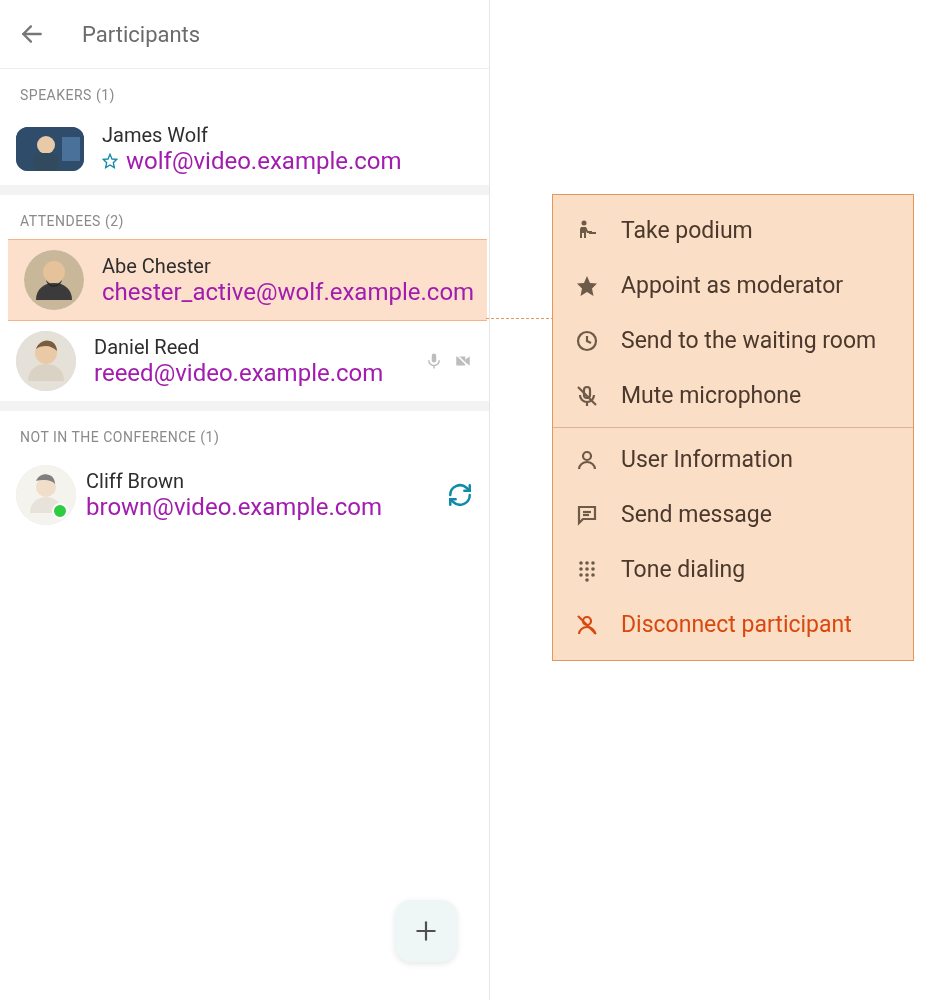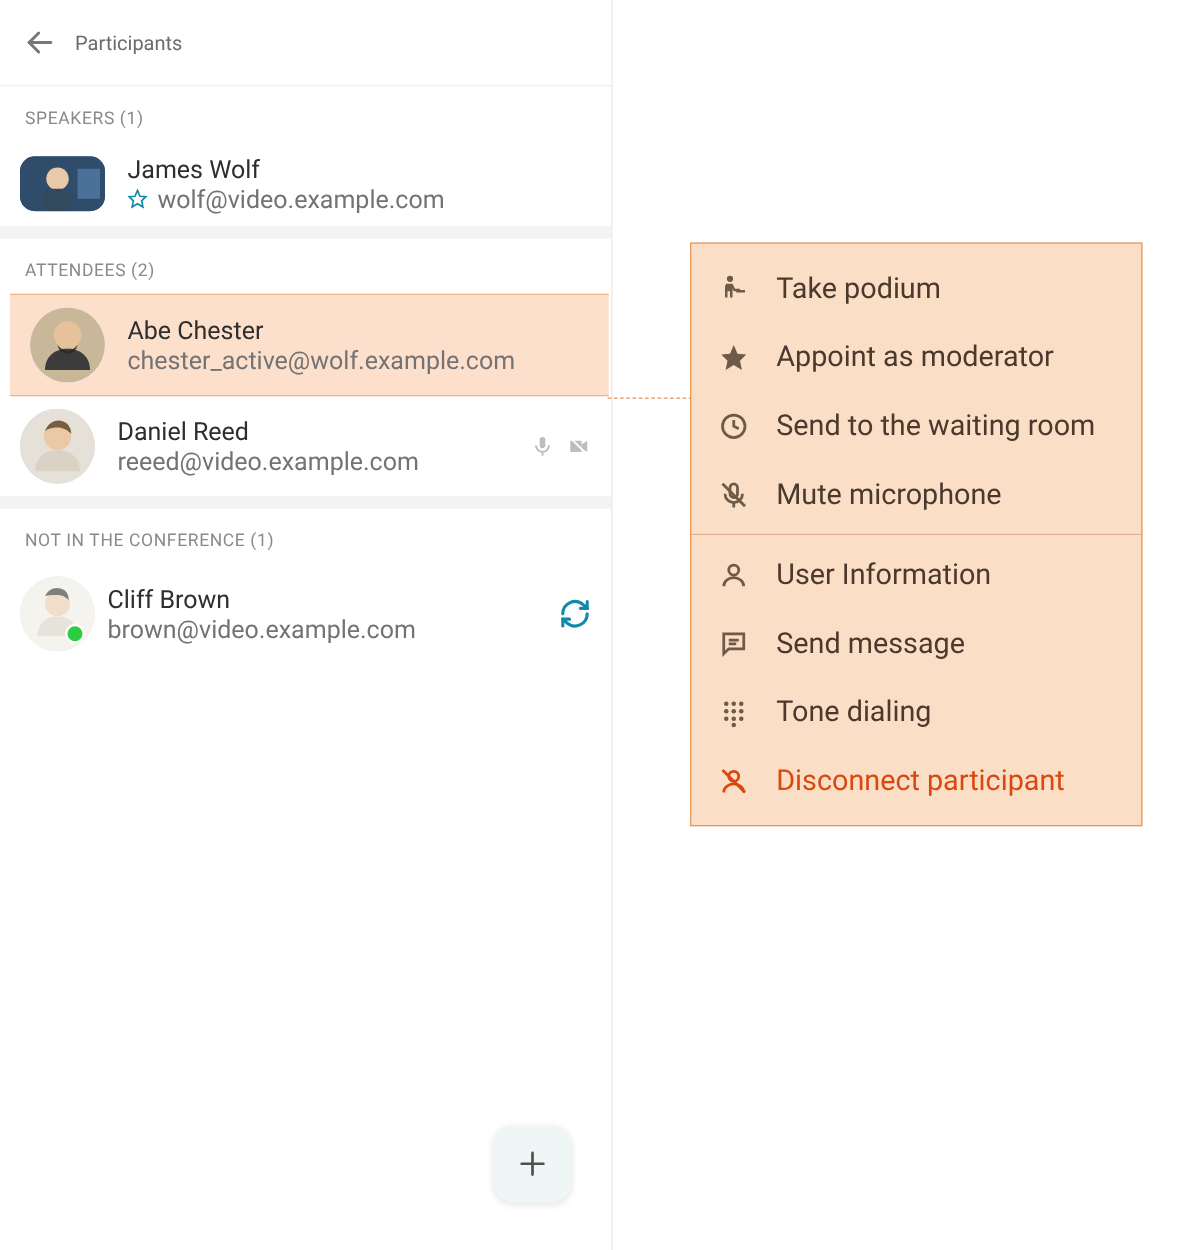--- a/index.html
+++ b/index.html
@@ -7,7 +7,7 @@
   .panel{width:490px;height:100%;border-right:1px solid #e7e7e7;box-sizing:border-box;display:flex;flex-direction:column;}
   .header{display:flex;align-items:center;height:68px;padding:0 16px;border-bottom:1px solid #eee;}
   .back{width:32px;height:32px;display:flex;align-items:center;justify-content:center;color:#777;cursor:pointer;}
-  .title{margin-left:12px;font-size:16px;color:#6b6b6b;font-weight:400;}
+  .title{margin-left:34px;font-size:22px;color:#6b6b6b;font-weight:400;}
   .section-label{font-size:14px;letter-spacing:.5px;color:#8a8a8a;padding:18px 20px 10px;text-transform:uppercase;}
   .sep{height:10px;background:#f3f3f3;}
   .row{display:flex;align-items:center;padding:10px 16px;gap:18px;cursor:pointer;}

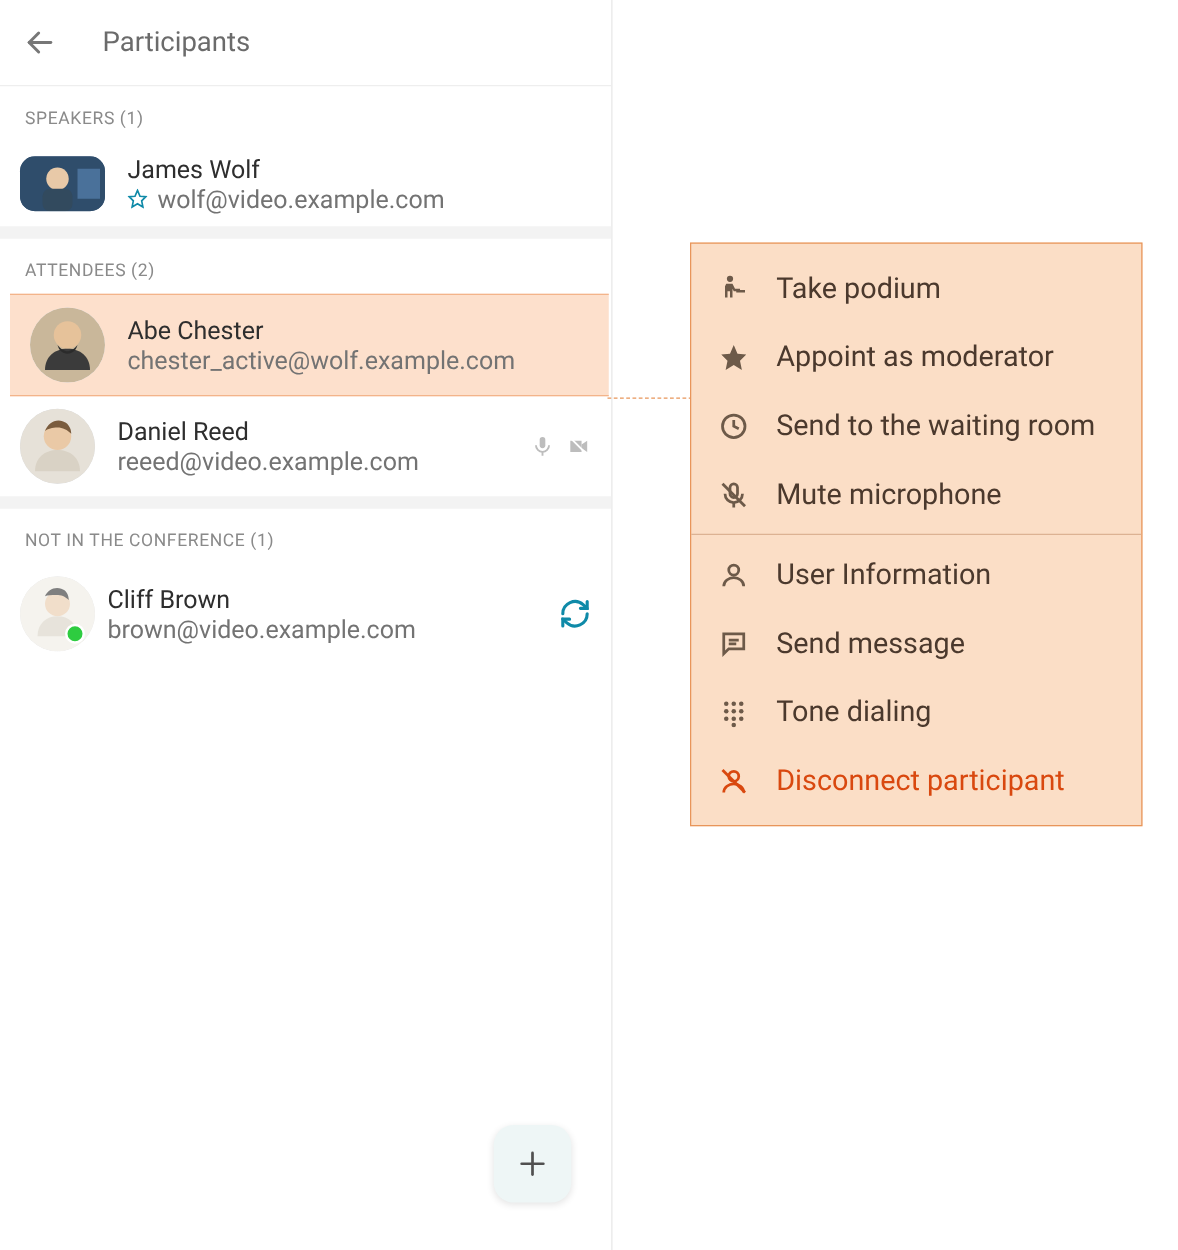--- a/index.html
+++ b/index.html
@@ -17,7 +17,7 @@
   .avatar svg{width:100%;height:100%;}
   .info{flex:1;min-width:0;}
   .name{font-size:20px;color:#2e2e2e;font-weight:400;}
-  .sub{display:flex;align-items:center;gap:8px;font-size:20px;color:#737373;}
+  .sub{display:flex;align-items:center;gap:8px;font-size:24px;color:#a21caf;}
   .star{color:#0f8aa8;}
   .status-dot{width:12px;height:12px;border-radius:50%;background:#2ecc40;border:2px solid #fff;position:relative;margin-left:-24px;margin-top:38px;}
   .row .right-icons{display:flex;gap:10px;color:#bdbdbd;}

